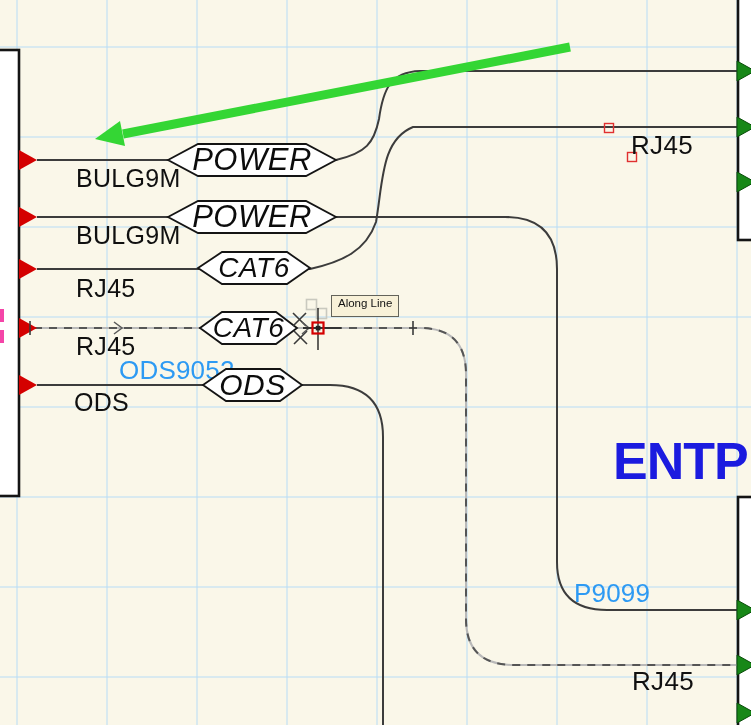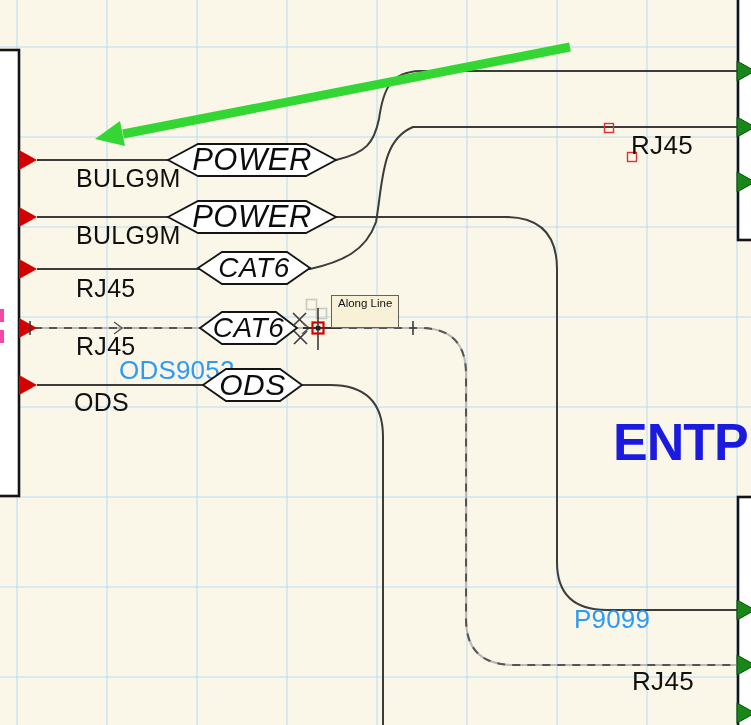--- a/index.html
+++ b/index.html
@@ -21,7 +21,7 @@
   .tooltip{
     position:absolute;left:331px;top:295px;z-index:6;
     background:#f8f1d8;border:1px solid #63635а;border:1px solid #63635a;
-    font-size:11.5px;color:#111;padding:1px 6px 18px 6px;
+    font-size:11.5px;color:#111;padding:1px 6px 7px 6px;
   }
   .magenta-frag{
     position:absolute;left:0;top:309px;width:4px;height:36px;z-index:5;

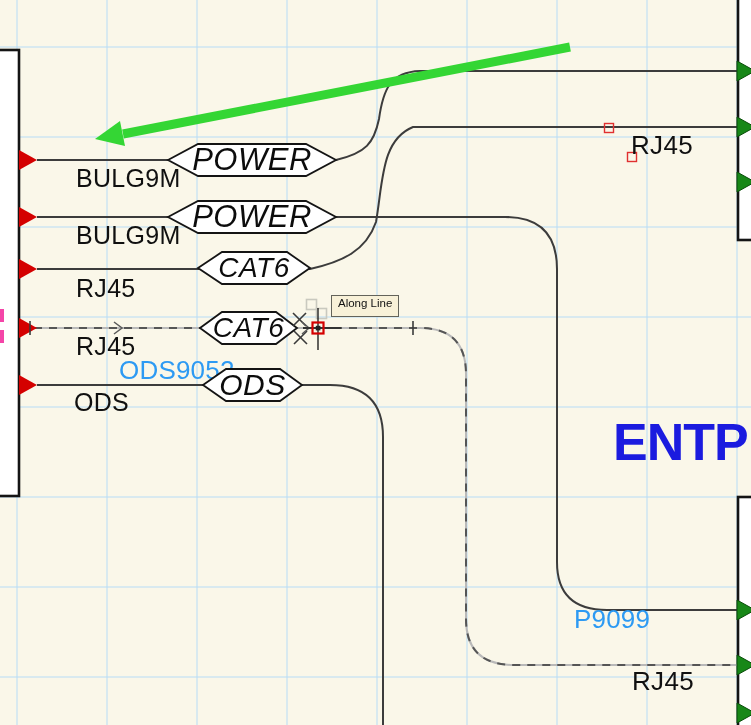--- a/index.html
+++ b/index.html
@@ -149,7 +149,7 @@
   <div class="lbl net-lbl" style="left:574px;top:604px;">P9099</div>
   <div class="lbl port-lbl" style="left:632px;top:666px;font-size:26px;">RJ45</div>
 
-  <div class="big-lbl" style="left:613px;top:416px;">ENTP</div>
+  <div class="big-lbl" style="left:613px;top:435px;">ENTP</div>
 </div>
 
 <div class="magenta-frag"></div>

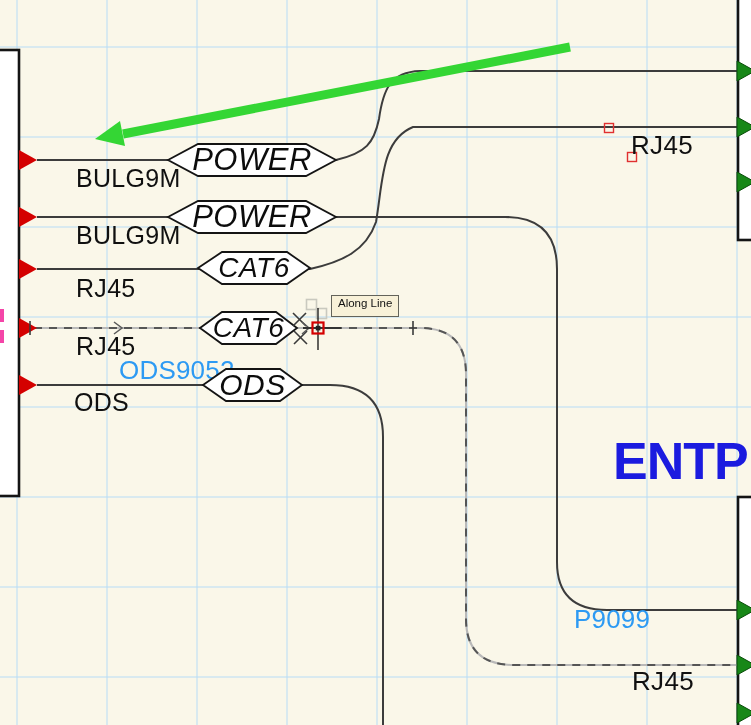--- a/index.html
+++ b/index.html
@@ -146,7 +146,7 @@
   <div class="hex-lbl" style="left:203px;top:369px;width:99px;height:32px;font-size:30px;">ODS</div>
 
   <div class="lbl port-lbl" style="left:631px;top:130px;font-size:26px;">RJ45</div>
-  <div class="lbl net-lbl" style="left:574px;top:604px;">P9099</div>
+  <div class="lbl net-lbl" style="left:574px;top:578px;">P9099</div>
   <div class="lbl port-lbl" style="left:632px;top:666px;font-size:26px;">RJ45</div>
 
   <div class="big-lbl" style="left:613px;top:435px;">ENTP</div>

